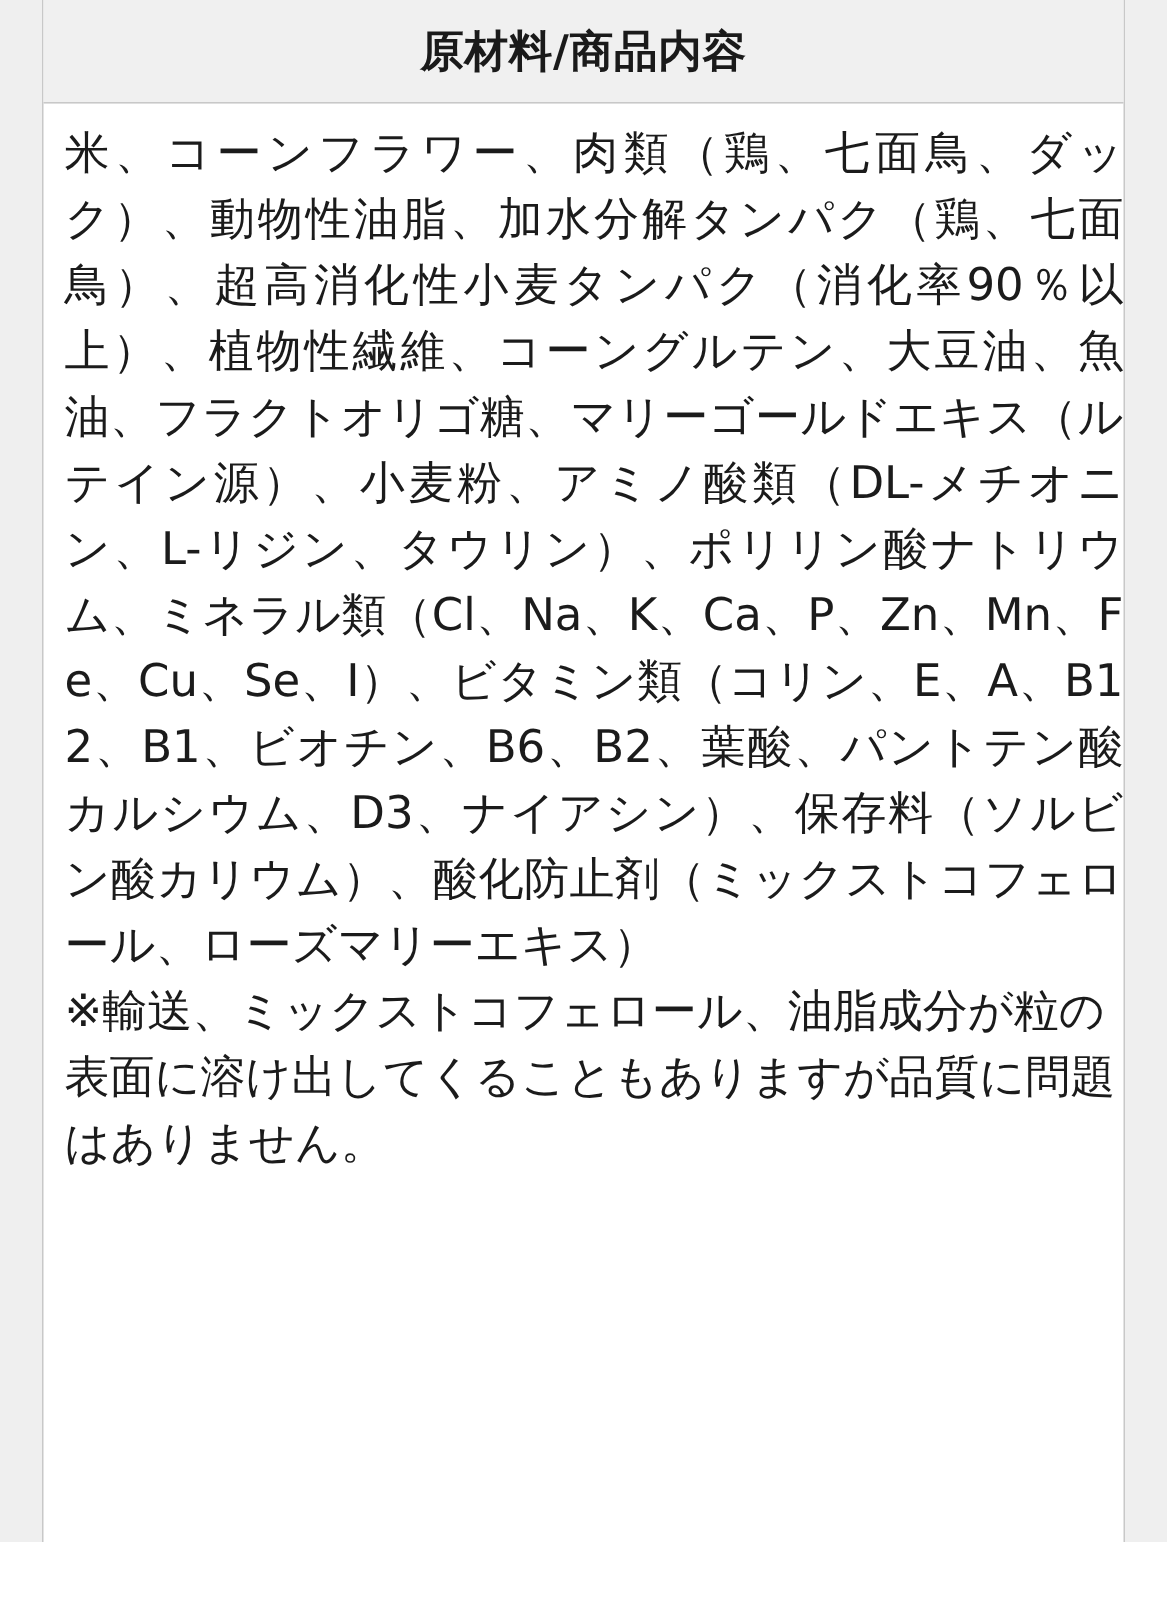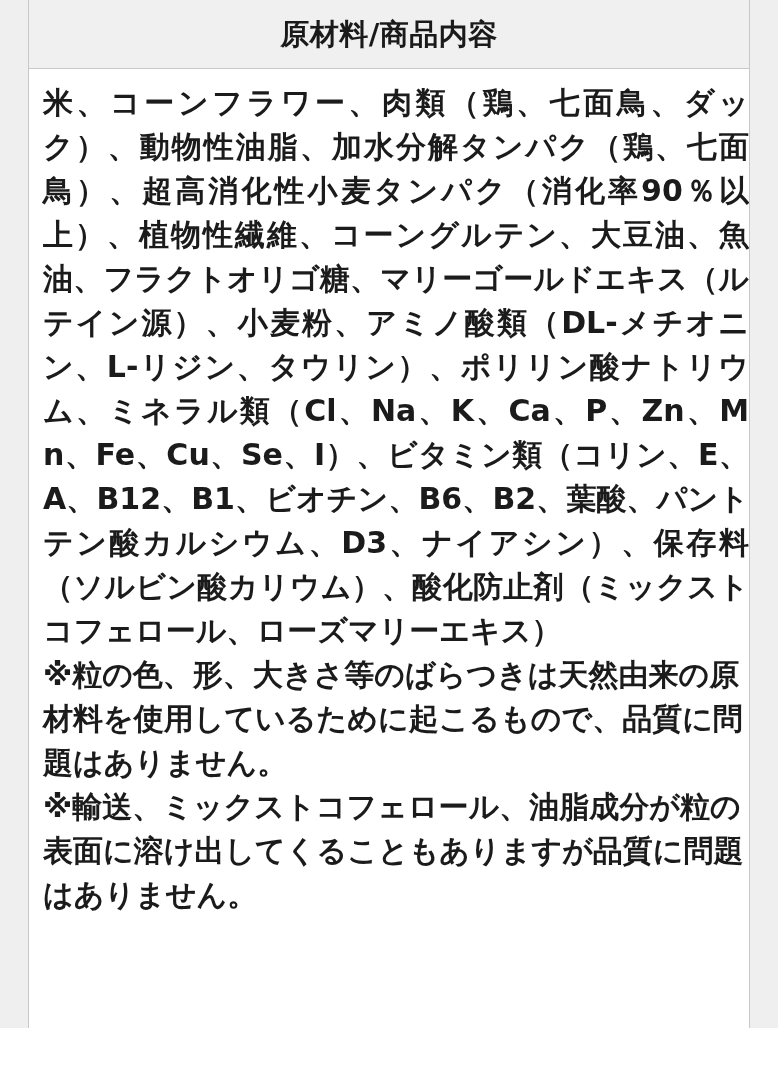--- a/index.html
+++ b/index.html
@@ -65,7 +65,6 @@
     padding: 12px 0 0 14px;
     box-sizing: border-box;
     overflow: hidden;
-    font-weight: bold;
   }
   .para {
     font-size: 30px;

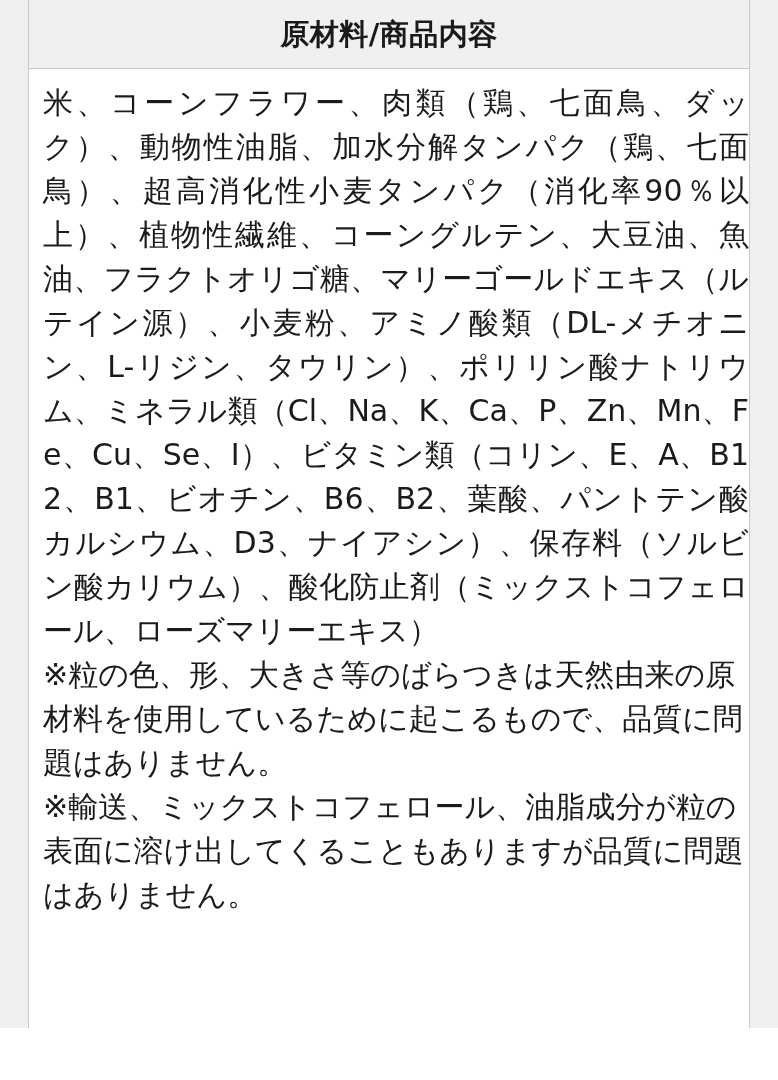--- a/index.html
+++ b/index.html
@@ -99,7 +99,6 @@
 
     <div class="body-cell">
       <p class="para">米、コーンフラワー、肉類（鶏、七面鳥、ダック）、動物性油脂、加水分解タンパク（鶏、七面鳥）、超高消化性小麦タンパク（消化率90％以上）、植物性繊維、コーングルテン、大豆油、魚油、フラクトオリゴ糖、マリーゴールドエキス（ルテイン源）、小麦粉、アミノ酸類（DL-メチオニン、L-リジン、タウリン）、ポリリン酸ナトリウム、ミネラル類（Cl、Na、K、Ca、P、Zn、Mn、Fe、Cu、Se、I）、ビタミン類（コリン、E、A、B12、B1、ビオチン、B6、B2、葉酸、パントテン酸カルシウム、D3、ナイアシン）、保存料（ソルビン酸カリウム）、酸化防止剤（ミックストコフェロール、ローズマリーエキス）</p>
-      <p class="para note">※粒の色、形、大きさ等のばらつきは天然由来の原材料を使用しているために起こるもので、品質に問題はありません。</p>
       <p class="para note">※輸送、ミックストコフェロール、油脂成分が粒の表面に溶け出してくることもありますが品質に問題はありません。</p>
     </div>
 

